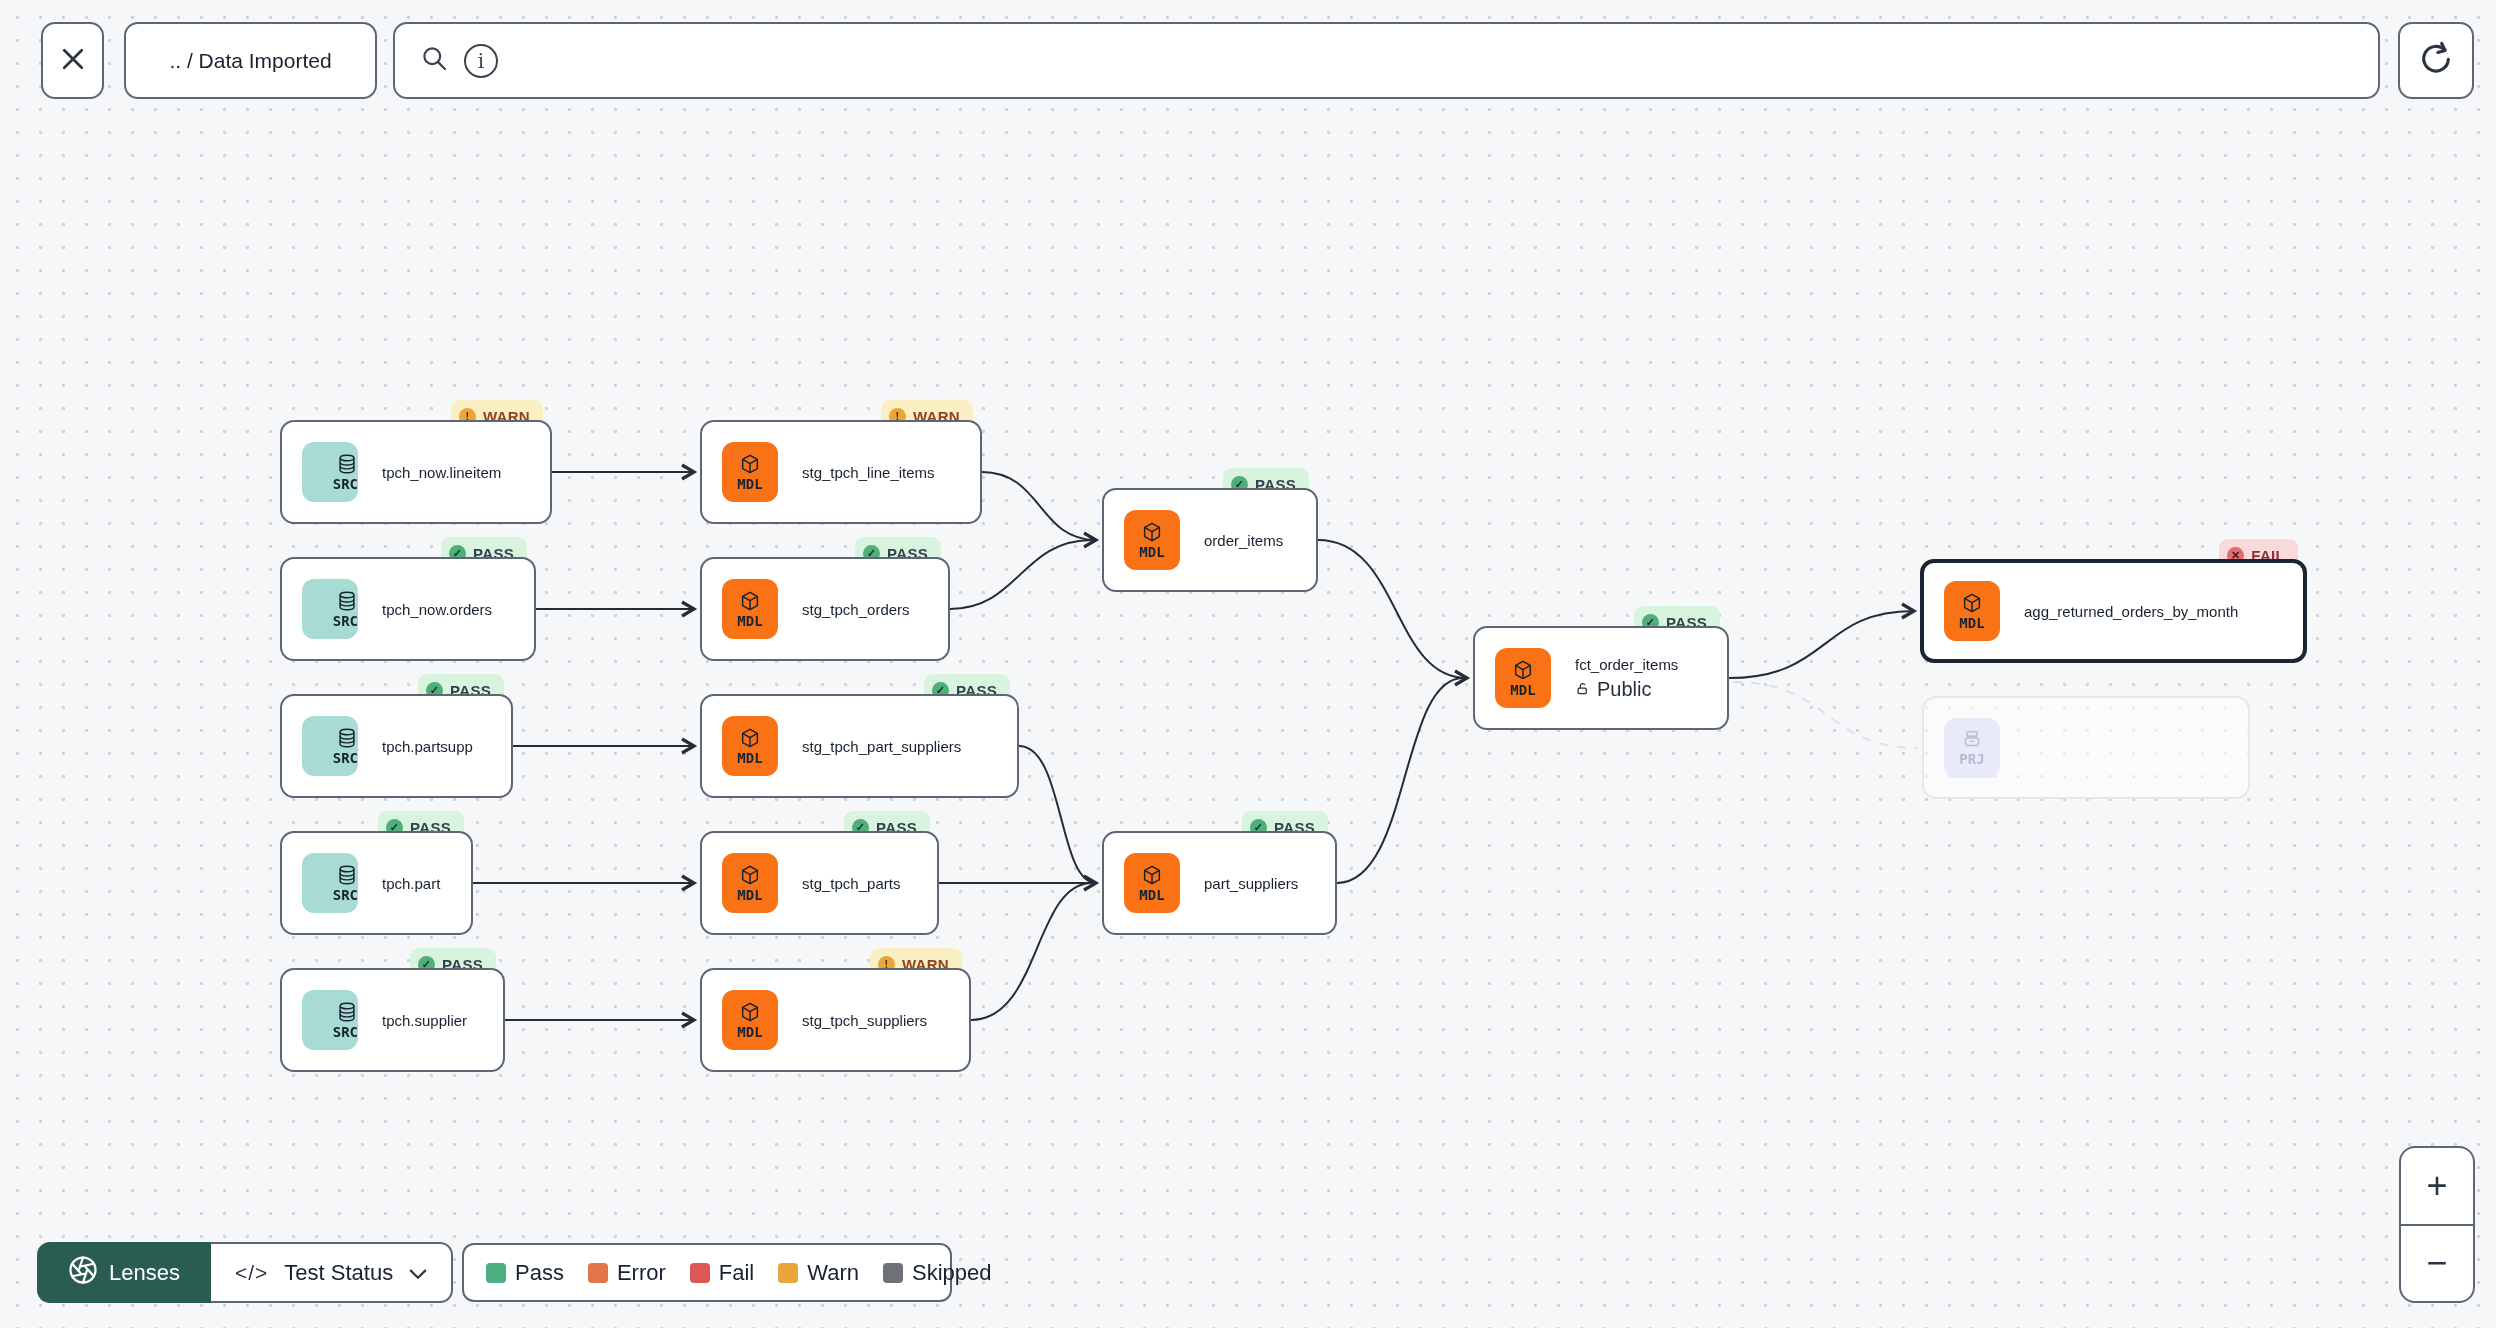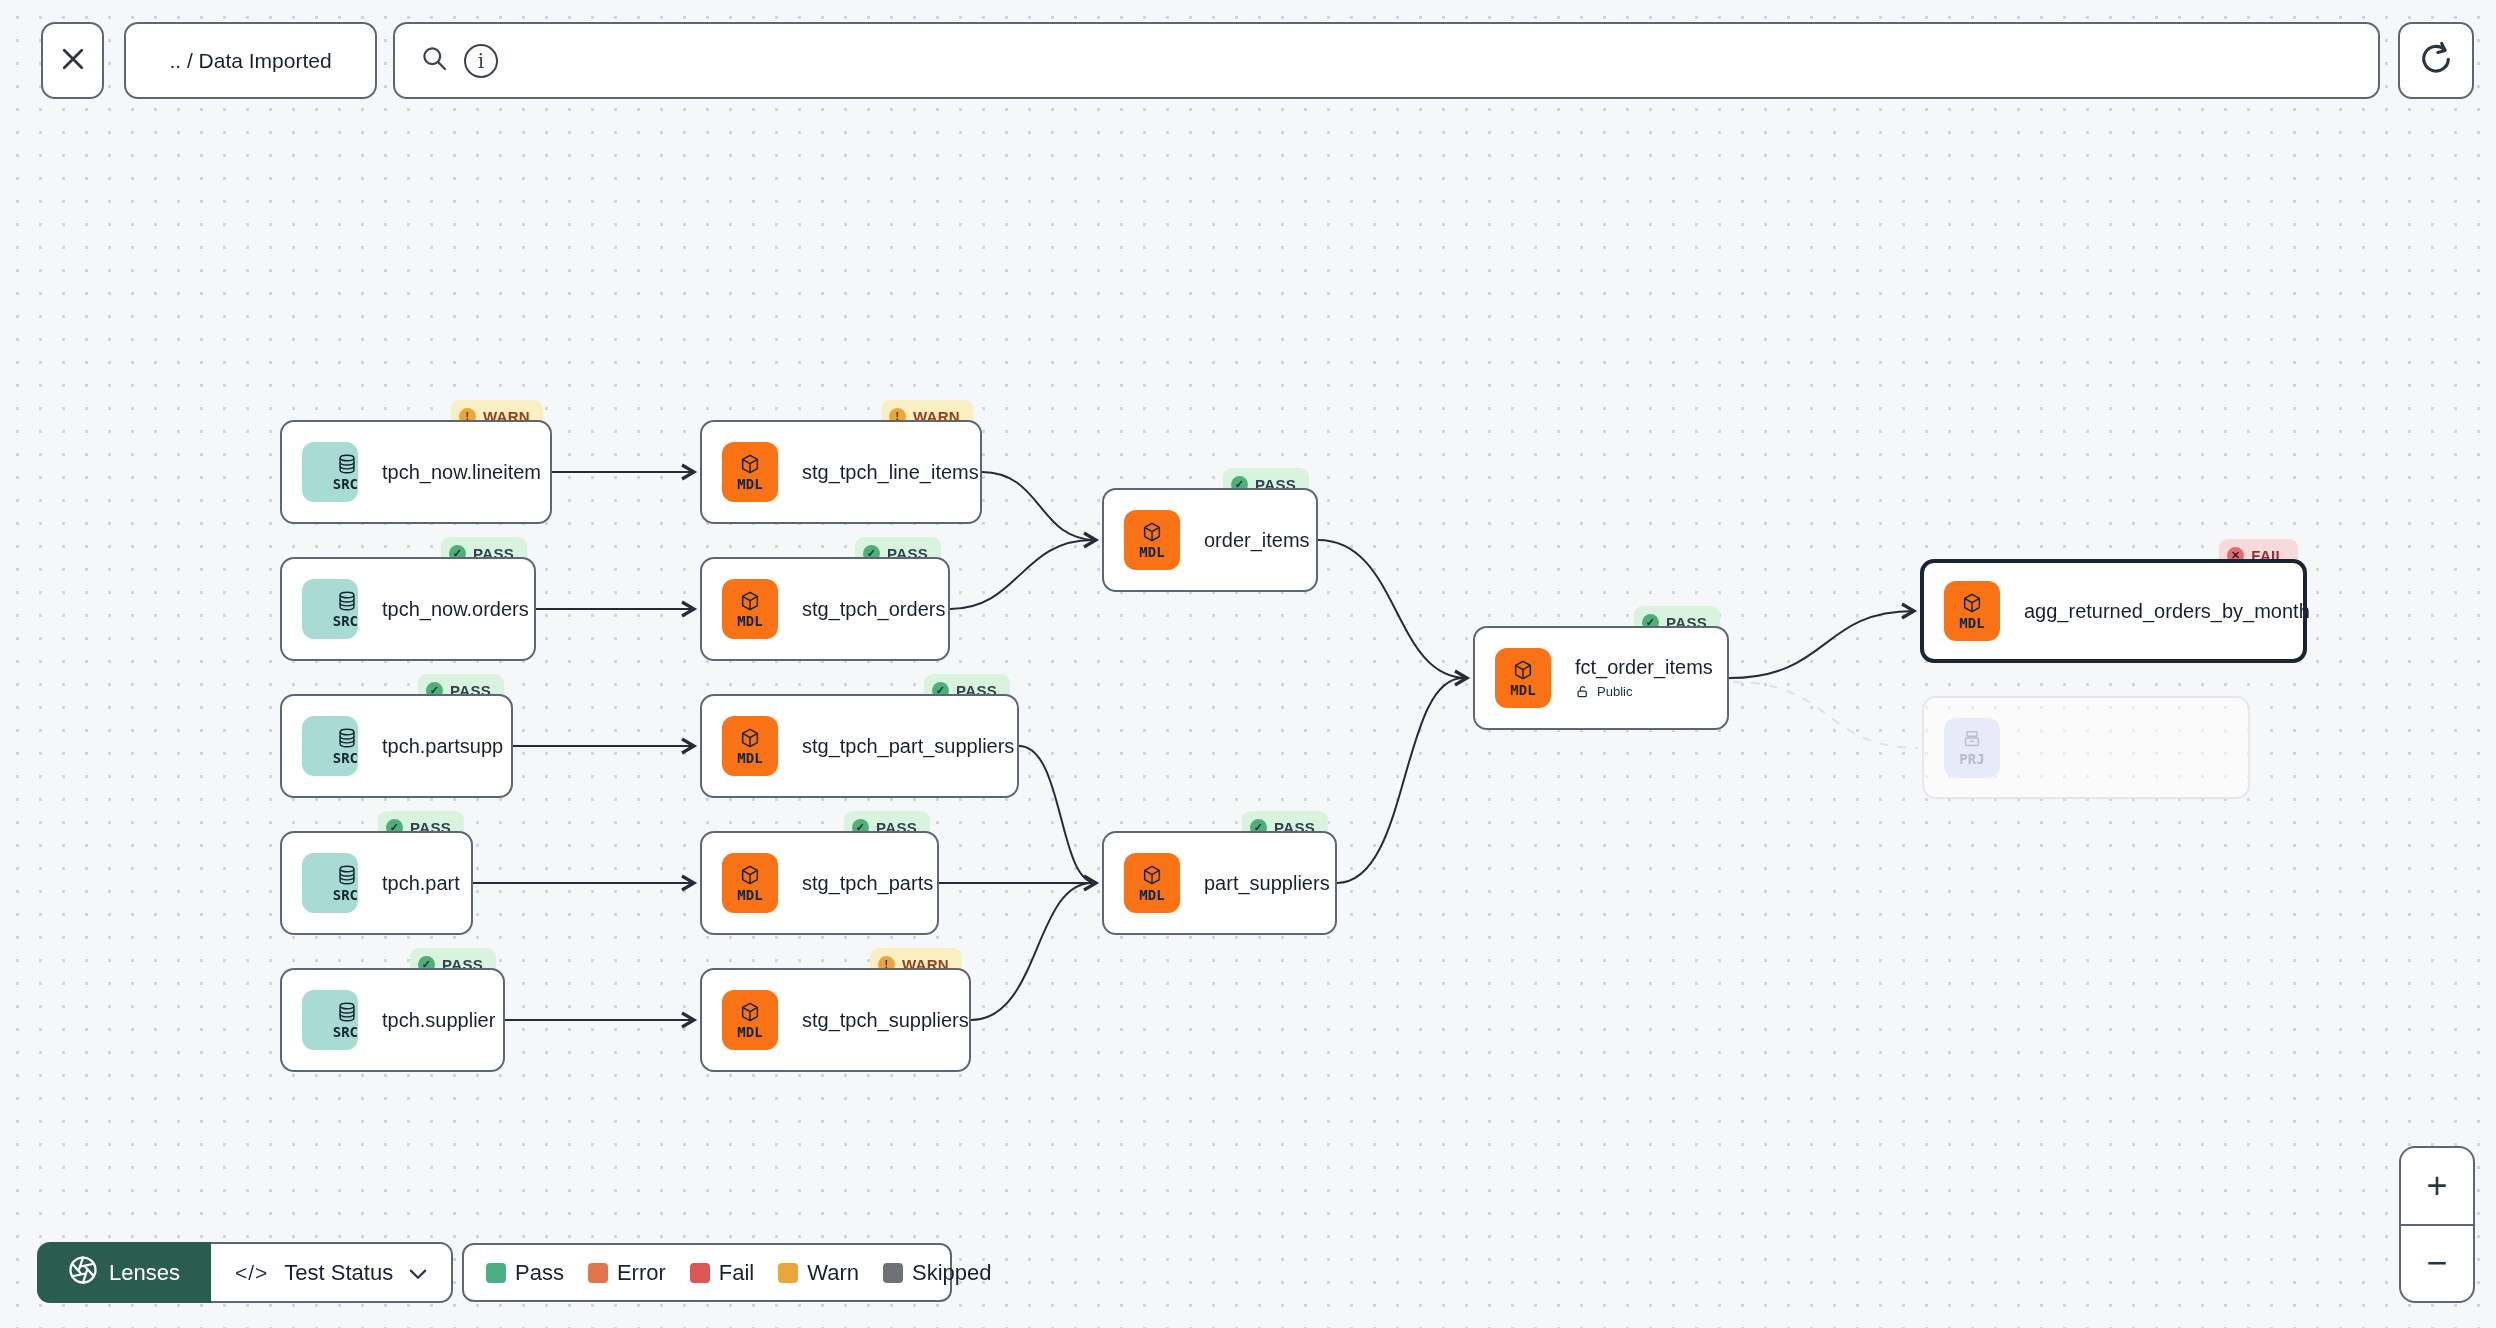--- a/index.html
+++ b/index.html
@@ -84,7 +84,7 @@
   .chip.mdl { background: #f97316; }
   .chip.prj { background: #e9eaf9; color: #b6bacf; }
   .chip svg { display: block; }
-  .title { font-size: 20px; font-weight: 500; white-space: nowrap; color: #18222f; }
+  .title { font-size: 15px; font-weight: 500; white-space: nowrap; color: #18222f; }
   .stack { display: flex; flex-direction: column; gap: 5px; }
   .access-line { display: flex; align-items: flex-start; gap: 7px; font-size: 13px; color: #26313e; }
 

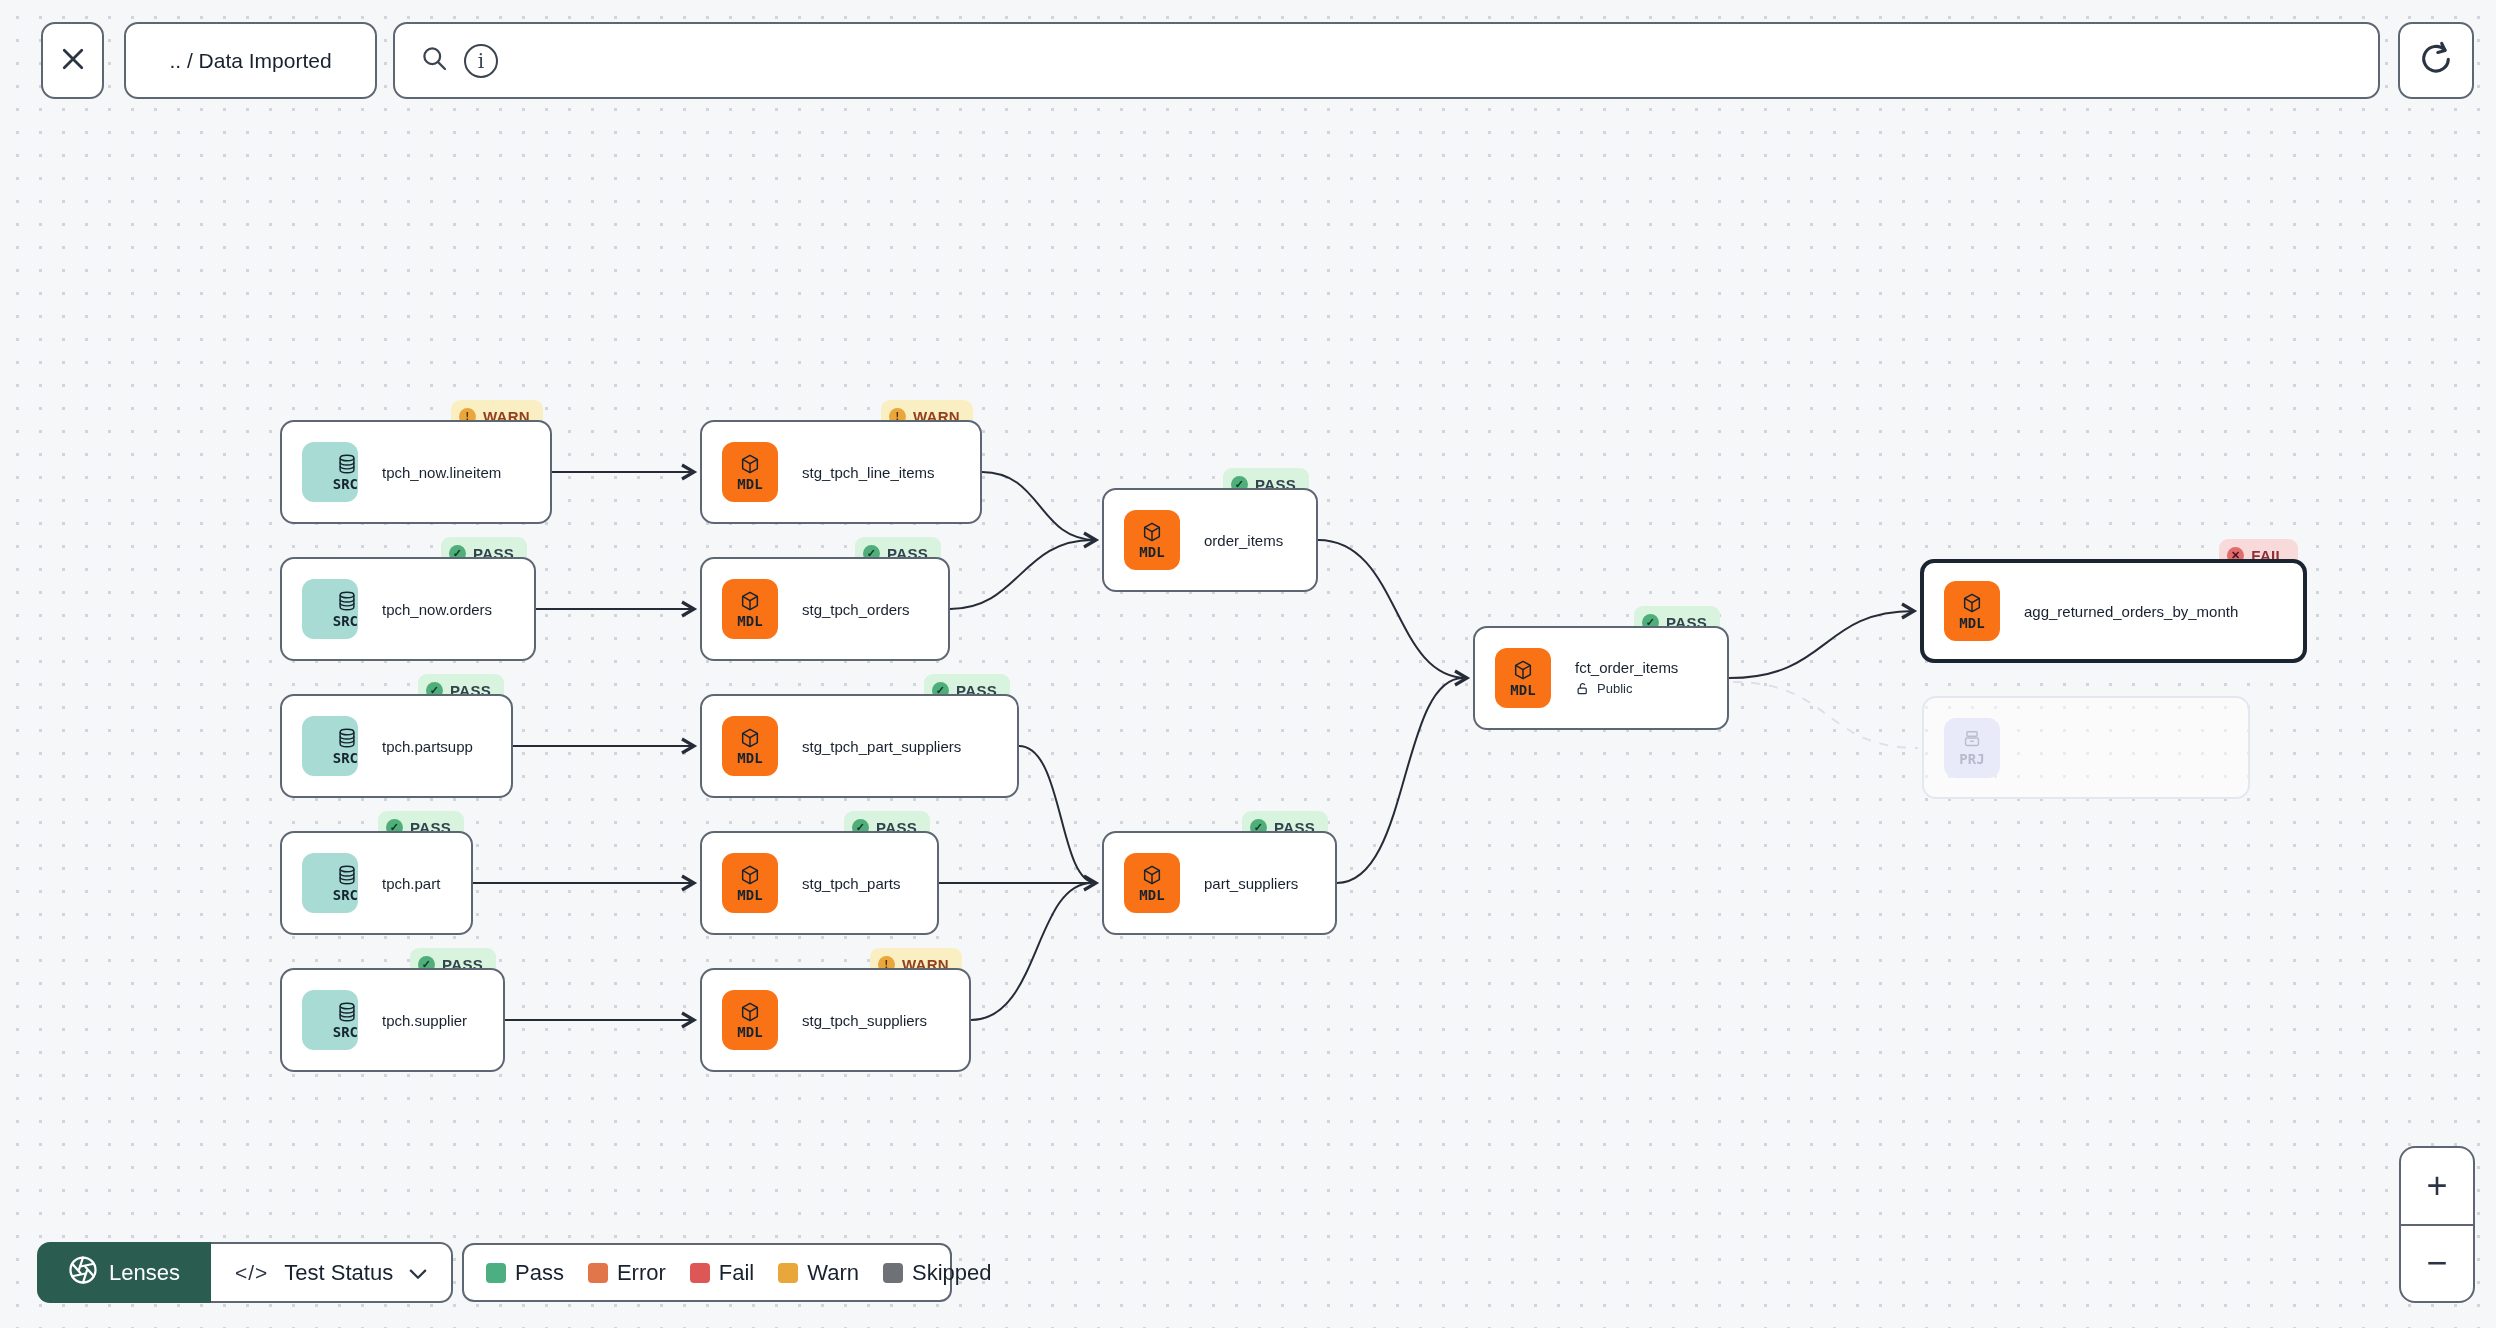--- a/index.html
+++ b/index.html
@@ -86,7 +86,7 @@
   .chip svg { display: block; }
   .title { font-size: 15px; font-weight: 500; white-space: nowrap; color: #18222f; }
   .stack { display: flex; flex-direction: column; gap: 5px; }
-  .access-line { display: flex; align-items: flex-start; gap: 7px; font-size: 13px; color: #26313e; }
+  .access-line { display: flex; align-items: center; gap: 7px; font-size: 20px; color: #26313e; }
 
   
   .node.ghostn { height: 103px; }

